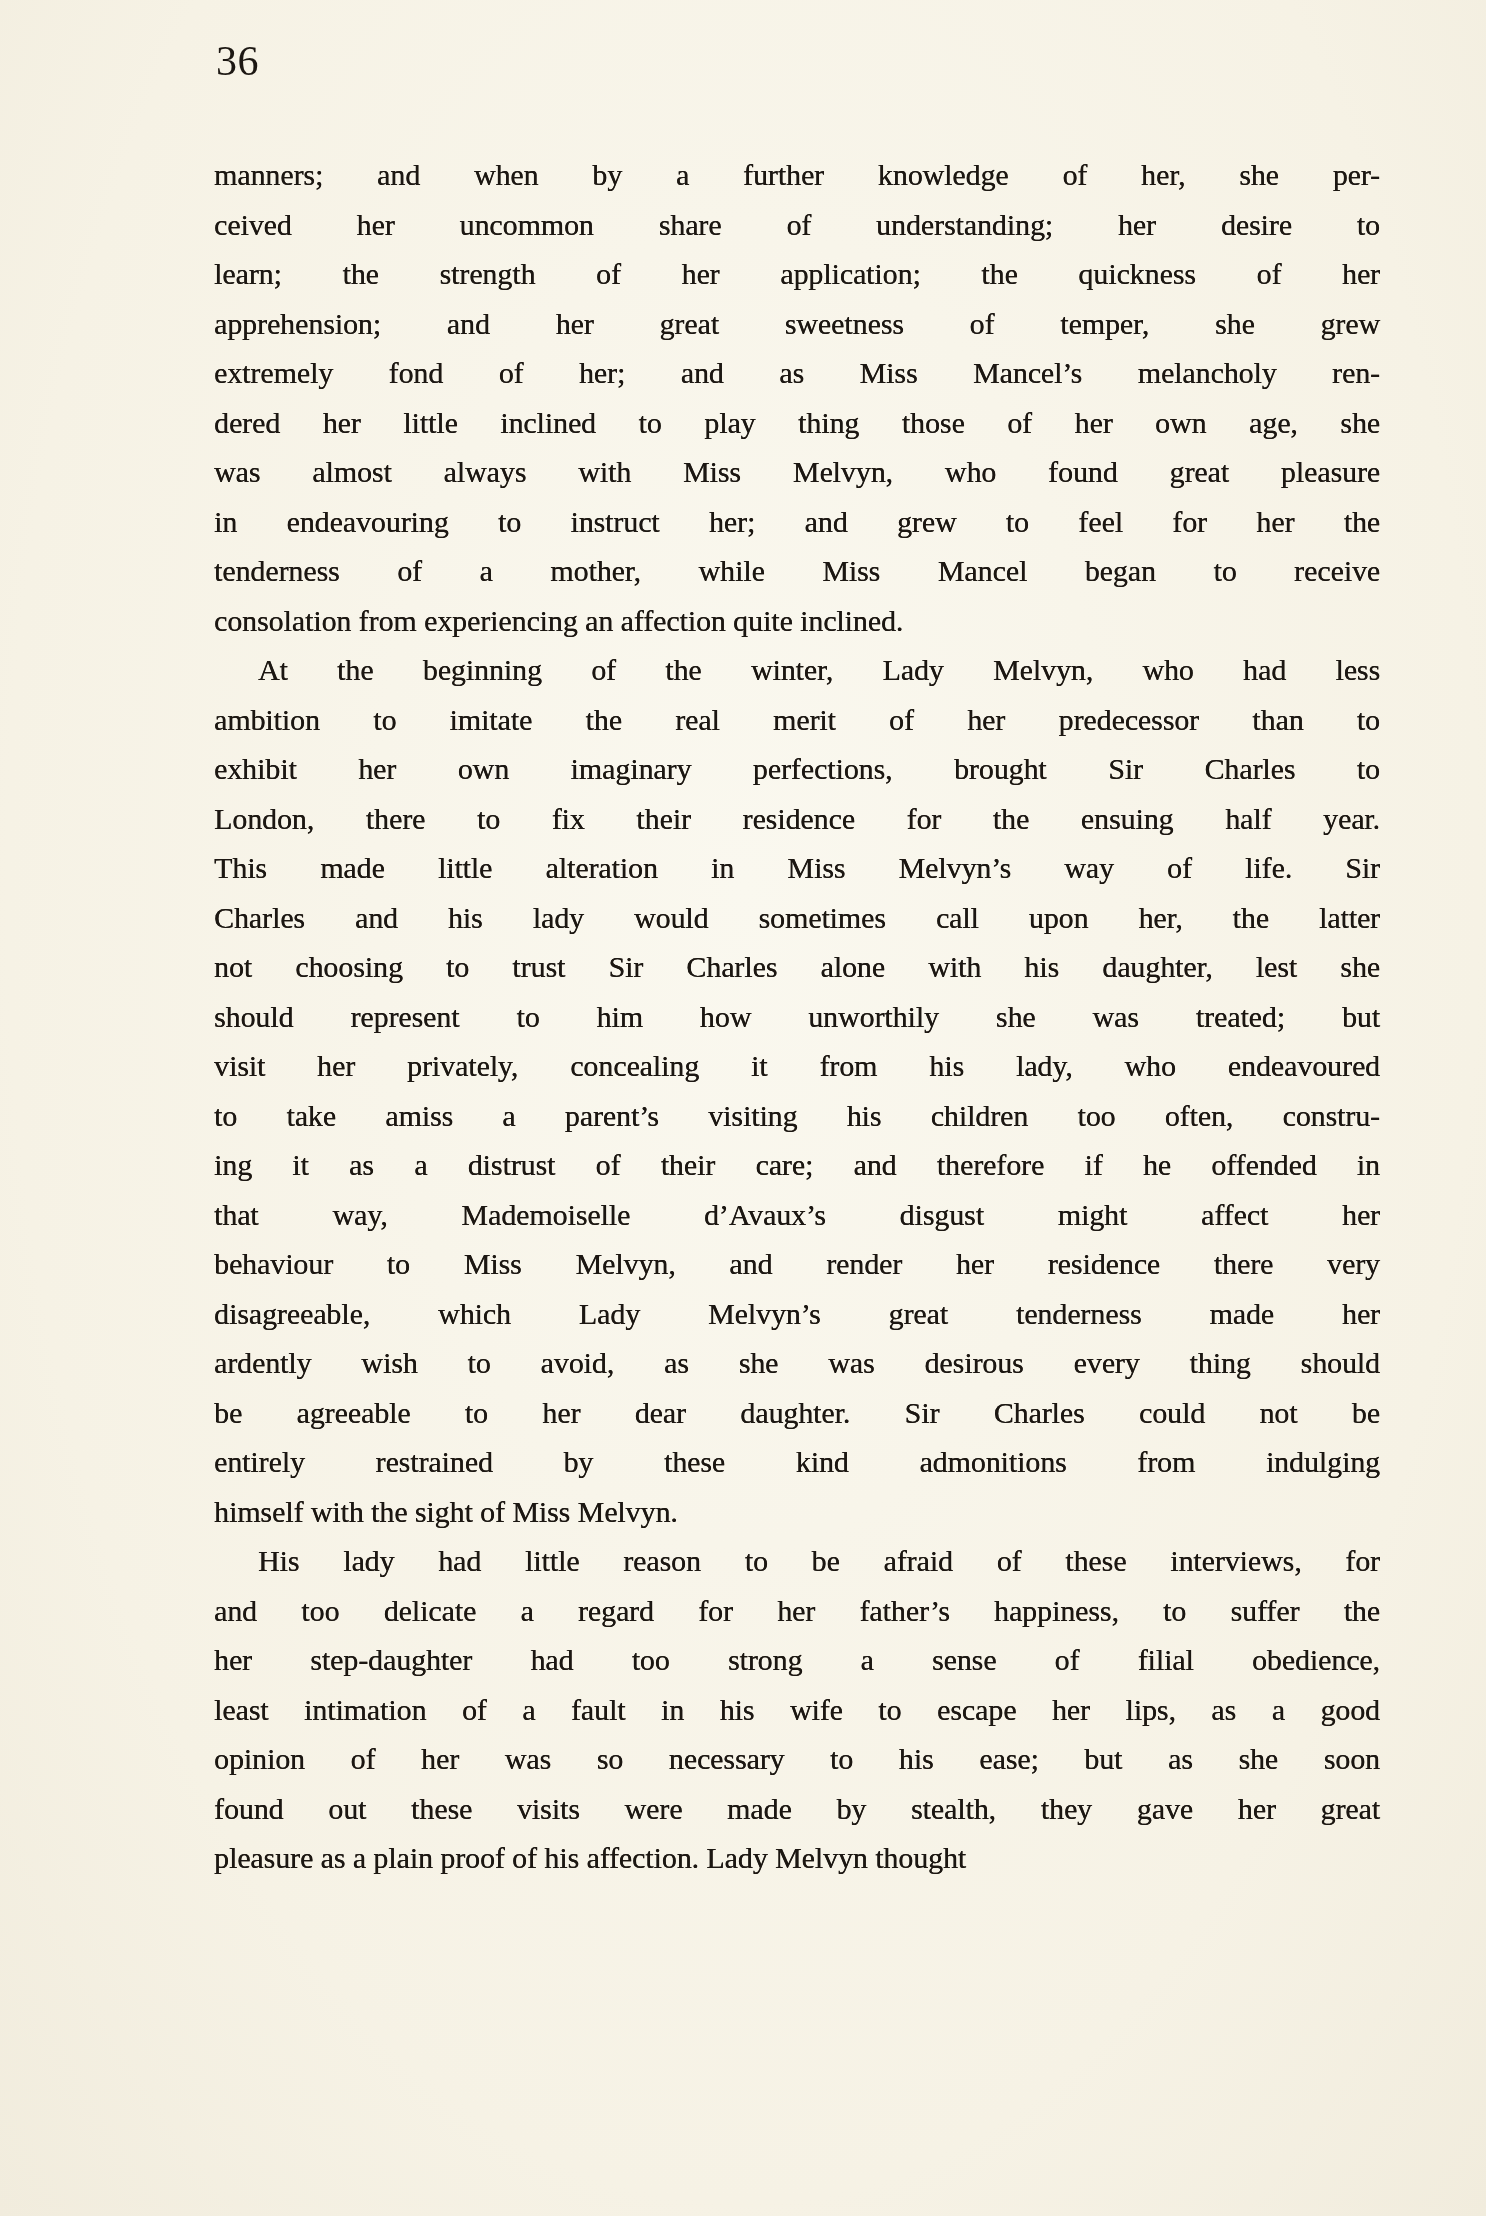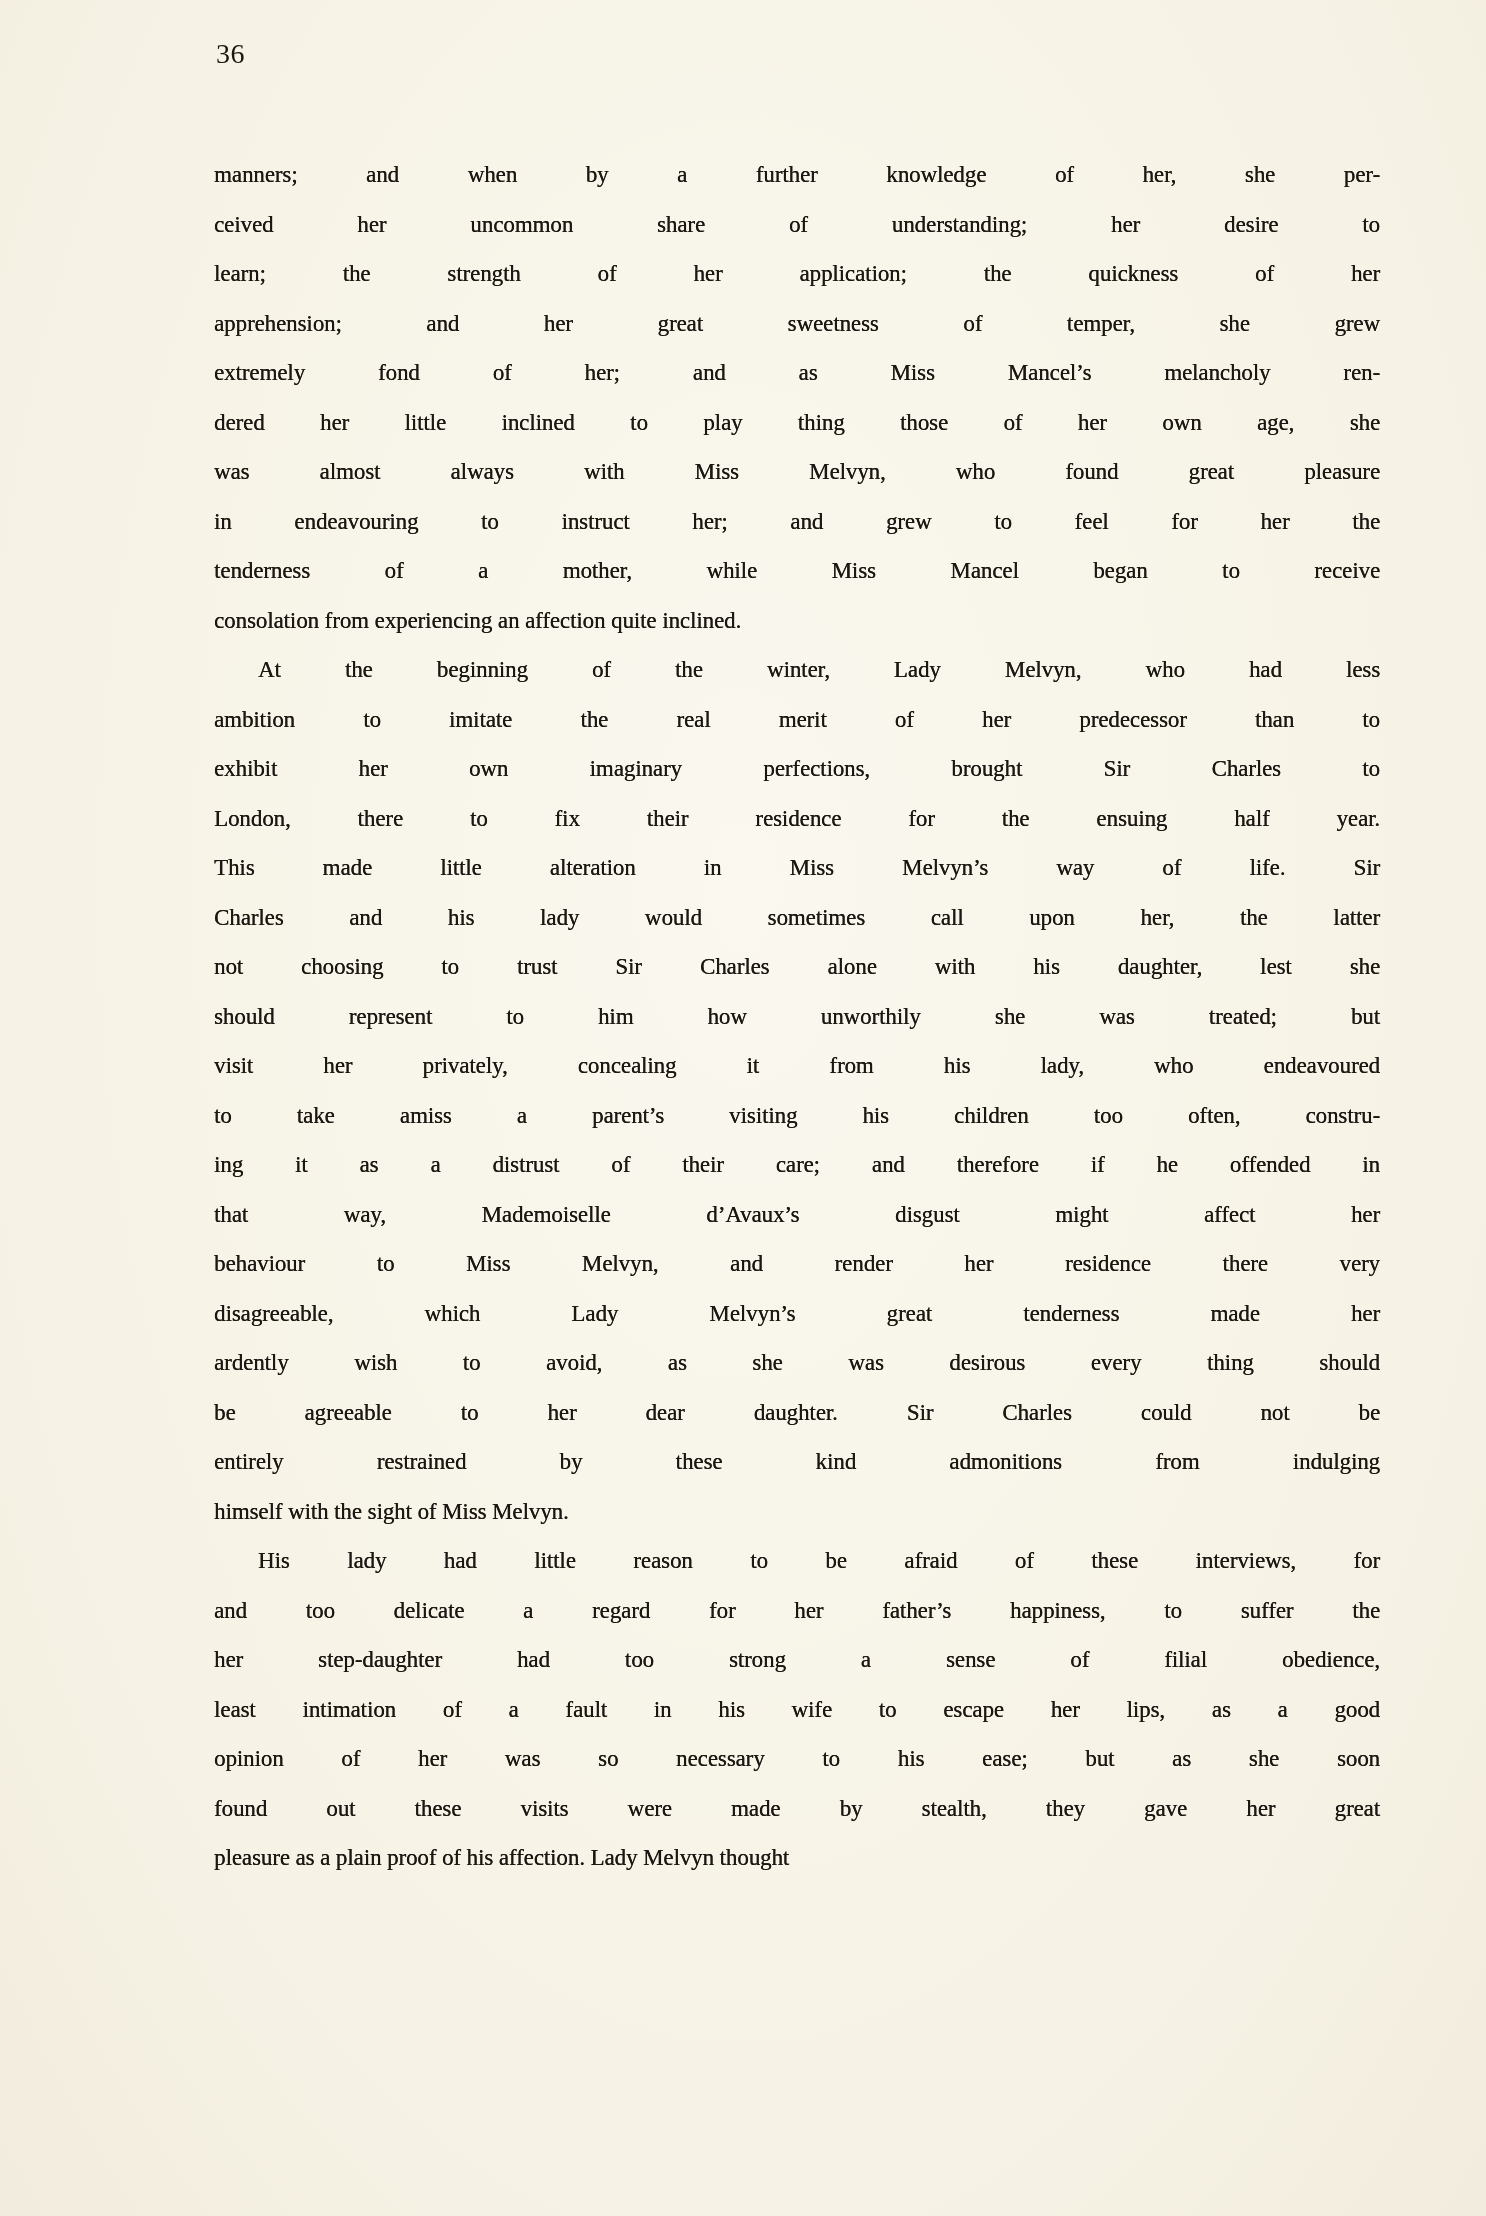--- a/index.html
+++ b/index.html
@@ -22,7 +22,7 @@
     position: absolute;
     left: 216px;
     top: 40px;
-    font-size: 28px;
+    font-size: 42px;
     line-height: 1;
     letter-spacing: 0.5px;
   }

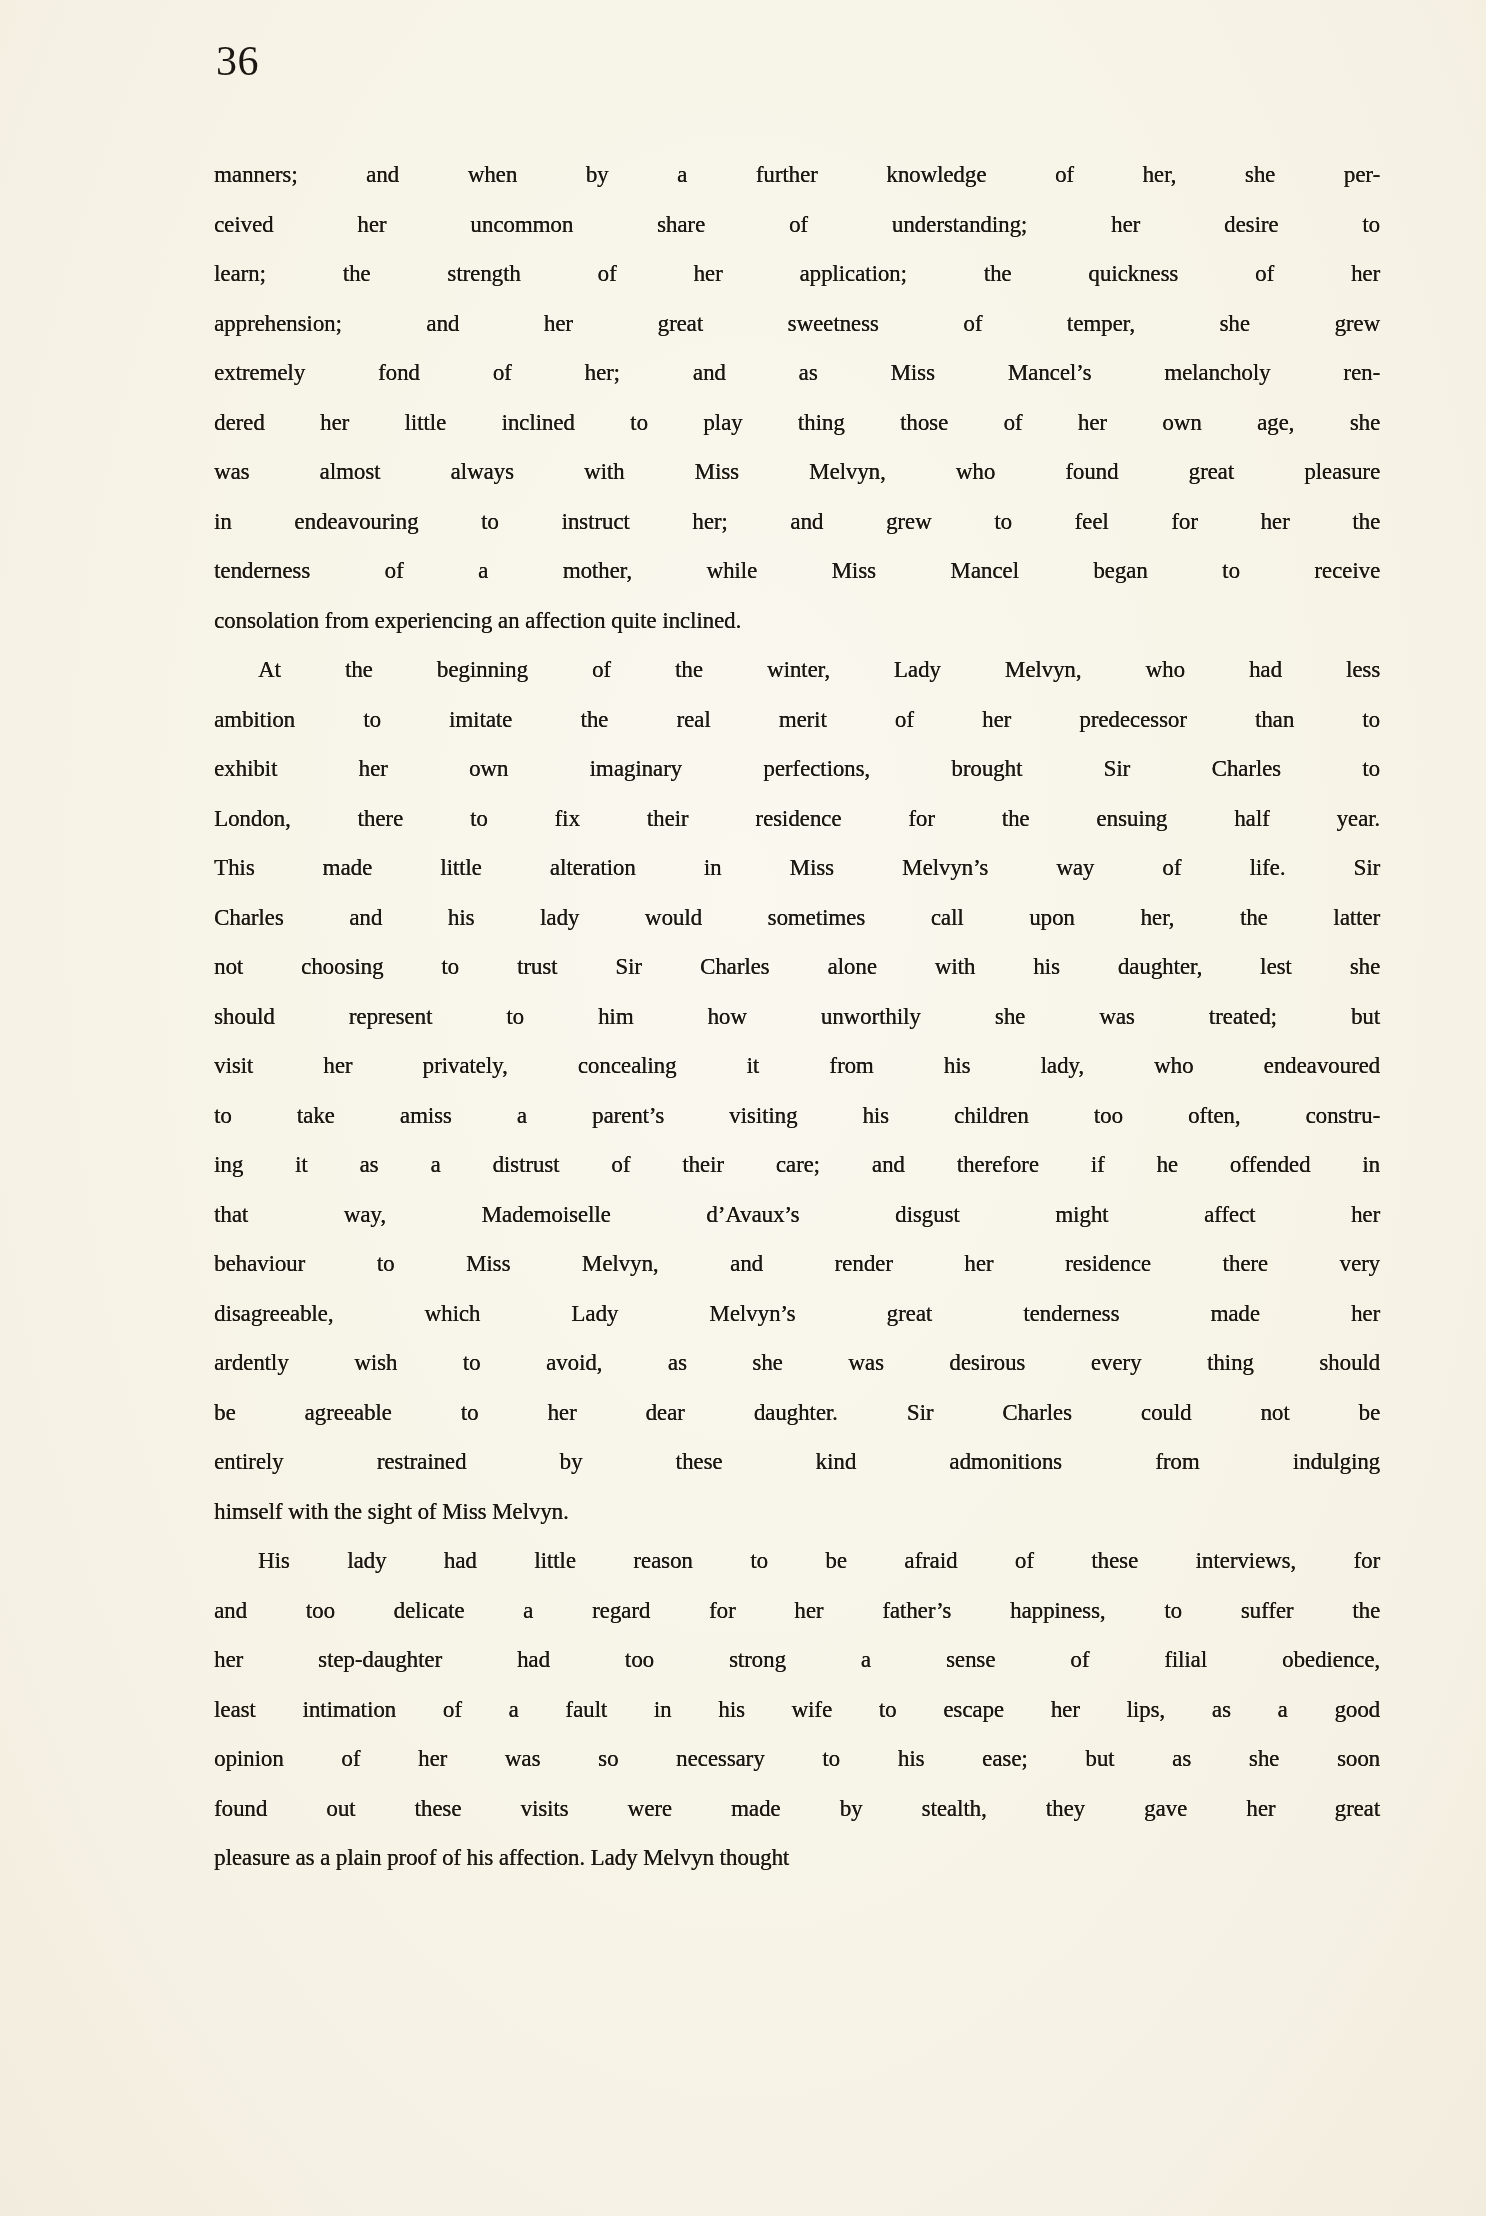--- a/index.html
+++ b/index.html
@@ -31,7 +31,7 @@
     left: 214px;
     top: 150px;
     width: 1166px;
-    font-size: 23px;
+    font-size: 30px;
     line-height: 49.5px;
     text-shadow: 0.25px 0 0 currentColor; 
     letter-spacing: -0.1px;

